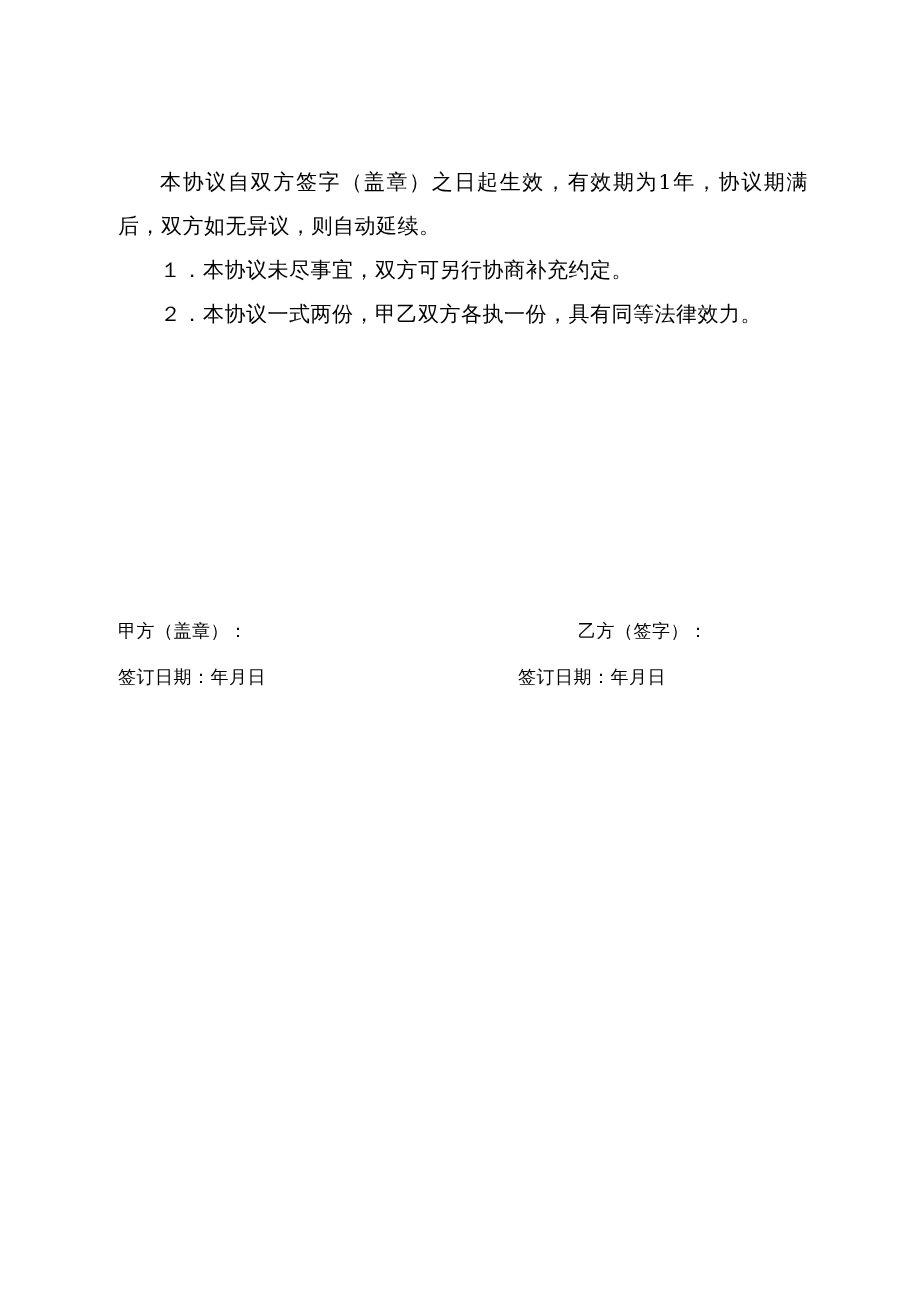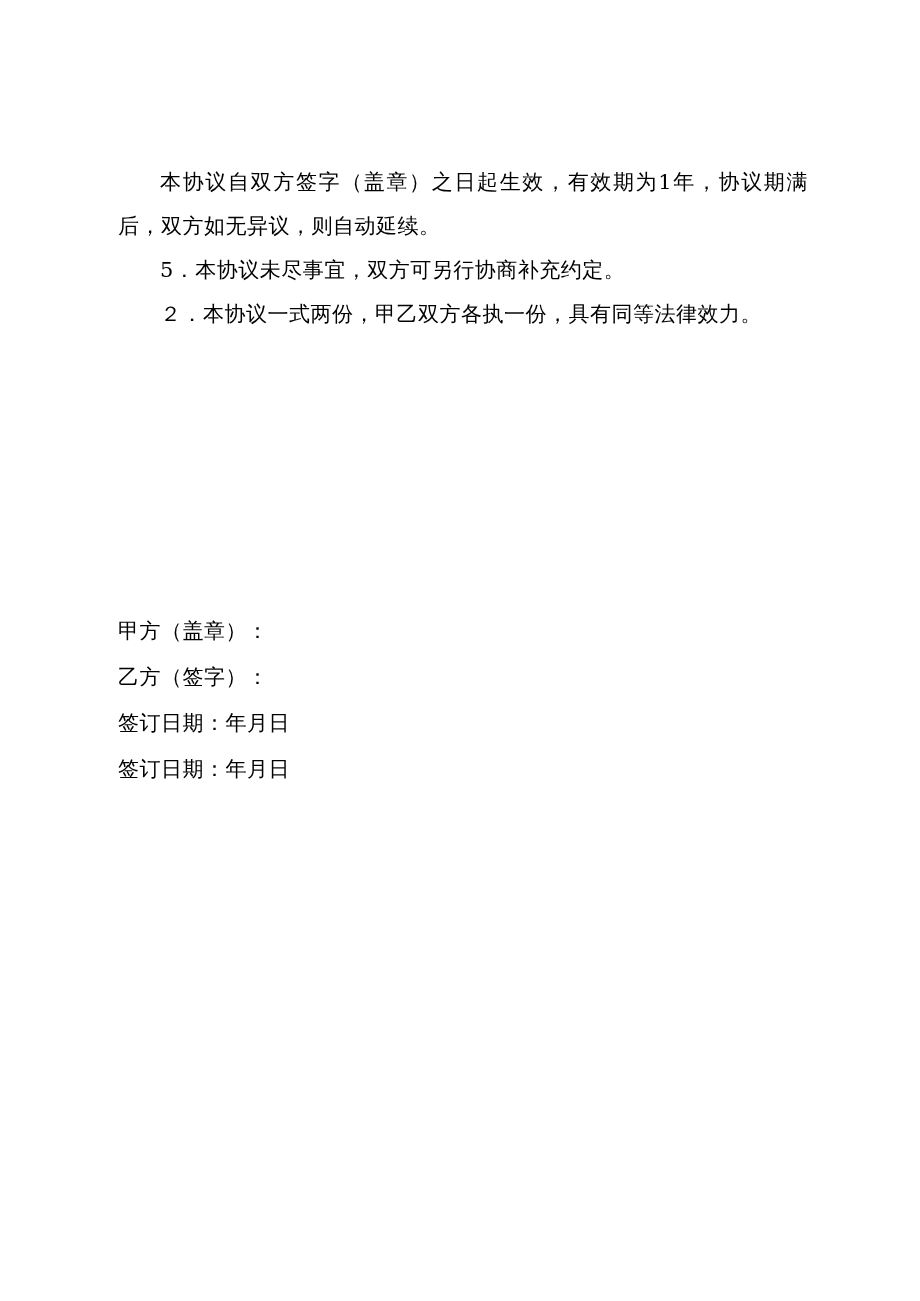--- a/index.html
+++ b/index.html
@@ -87,7 +87,7 @@
 
 
 
-    <p class="listitem">5．本协议未尽事宜，双方可另行协商补充约定。</p>
+    <p class="listitem">１．本协议未尽事宜，双方可另行协商补充约定。</p>
 
     <p class="listitem">２．本协议一式两份，甲乙双方各执一份，具有同等法律效力。</p>
 

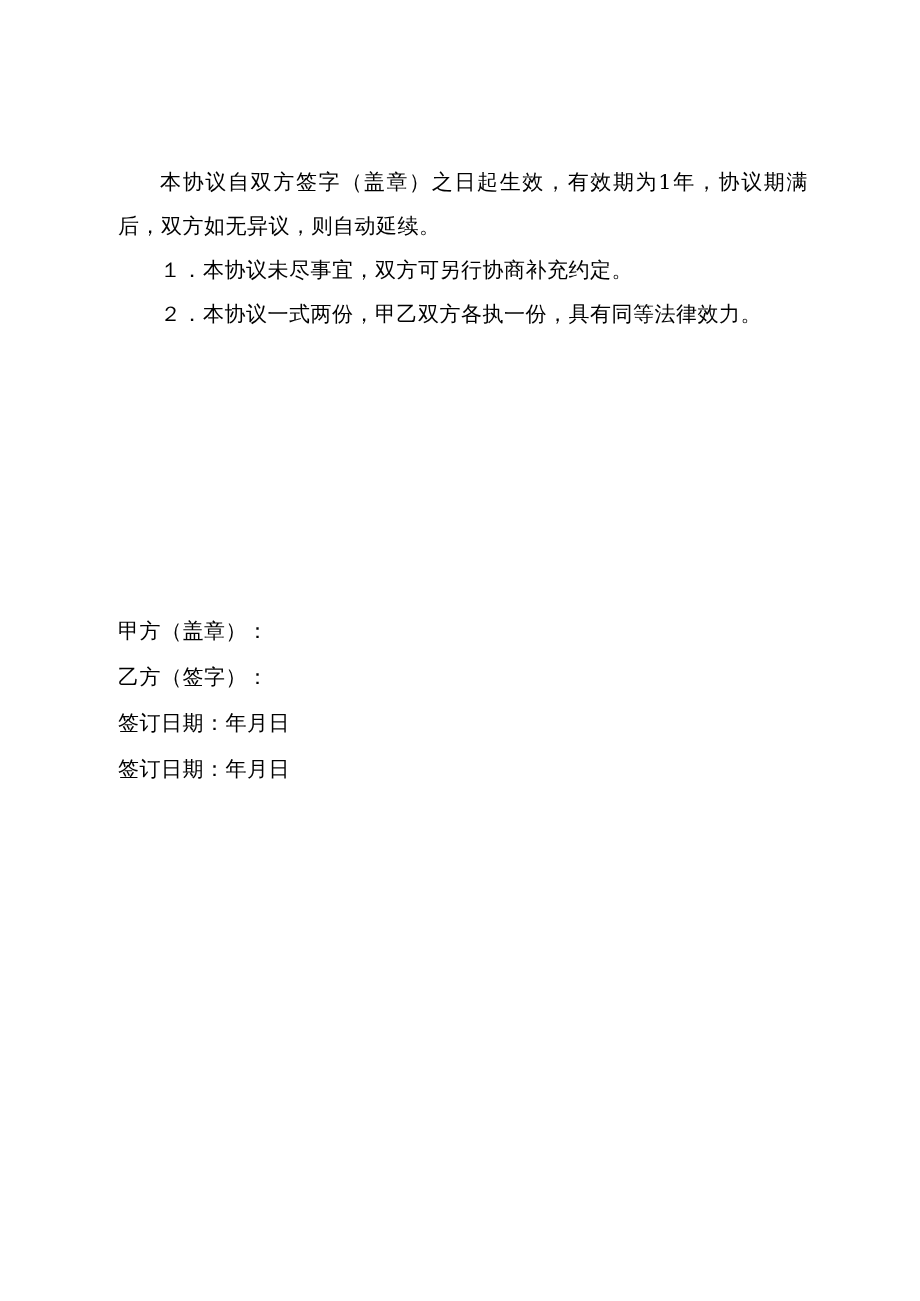--- a/index.html
+++ b/index.html
@@ -60,10 +60,9 @@
   }
   .sign-row {
     display: flex;
-    font-size: 21px;
+    font-size: 18px;
     line-height: 46px;
     letter-spacing: 0.5px;
-    flex-direction: column;
   }
   .sign-left {
     width: 460px;

